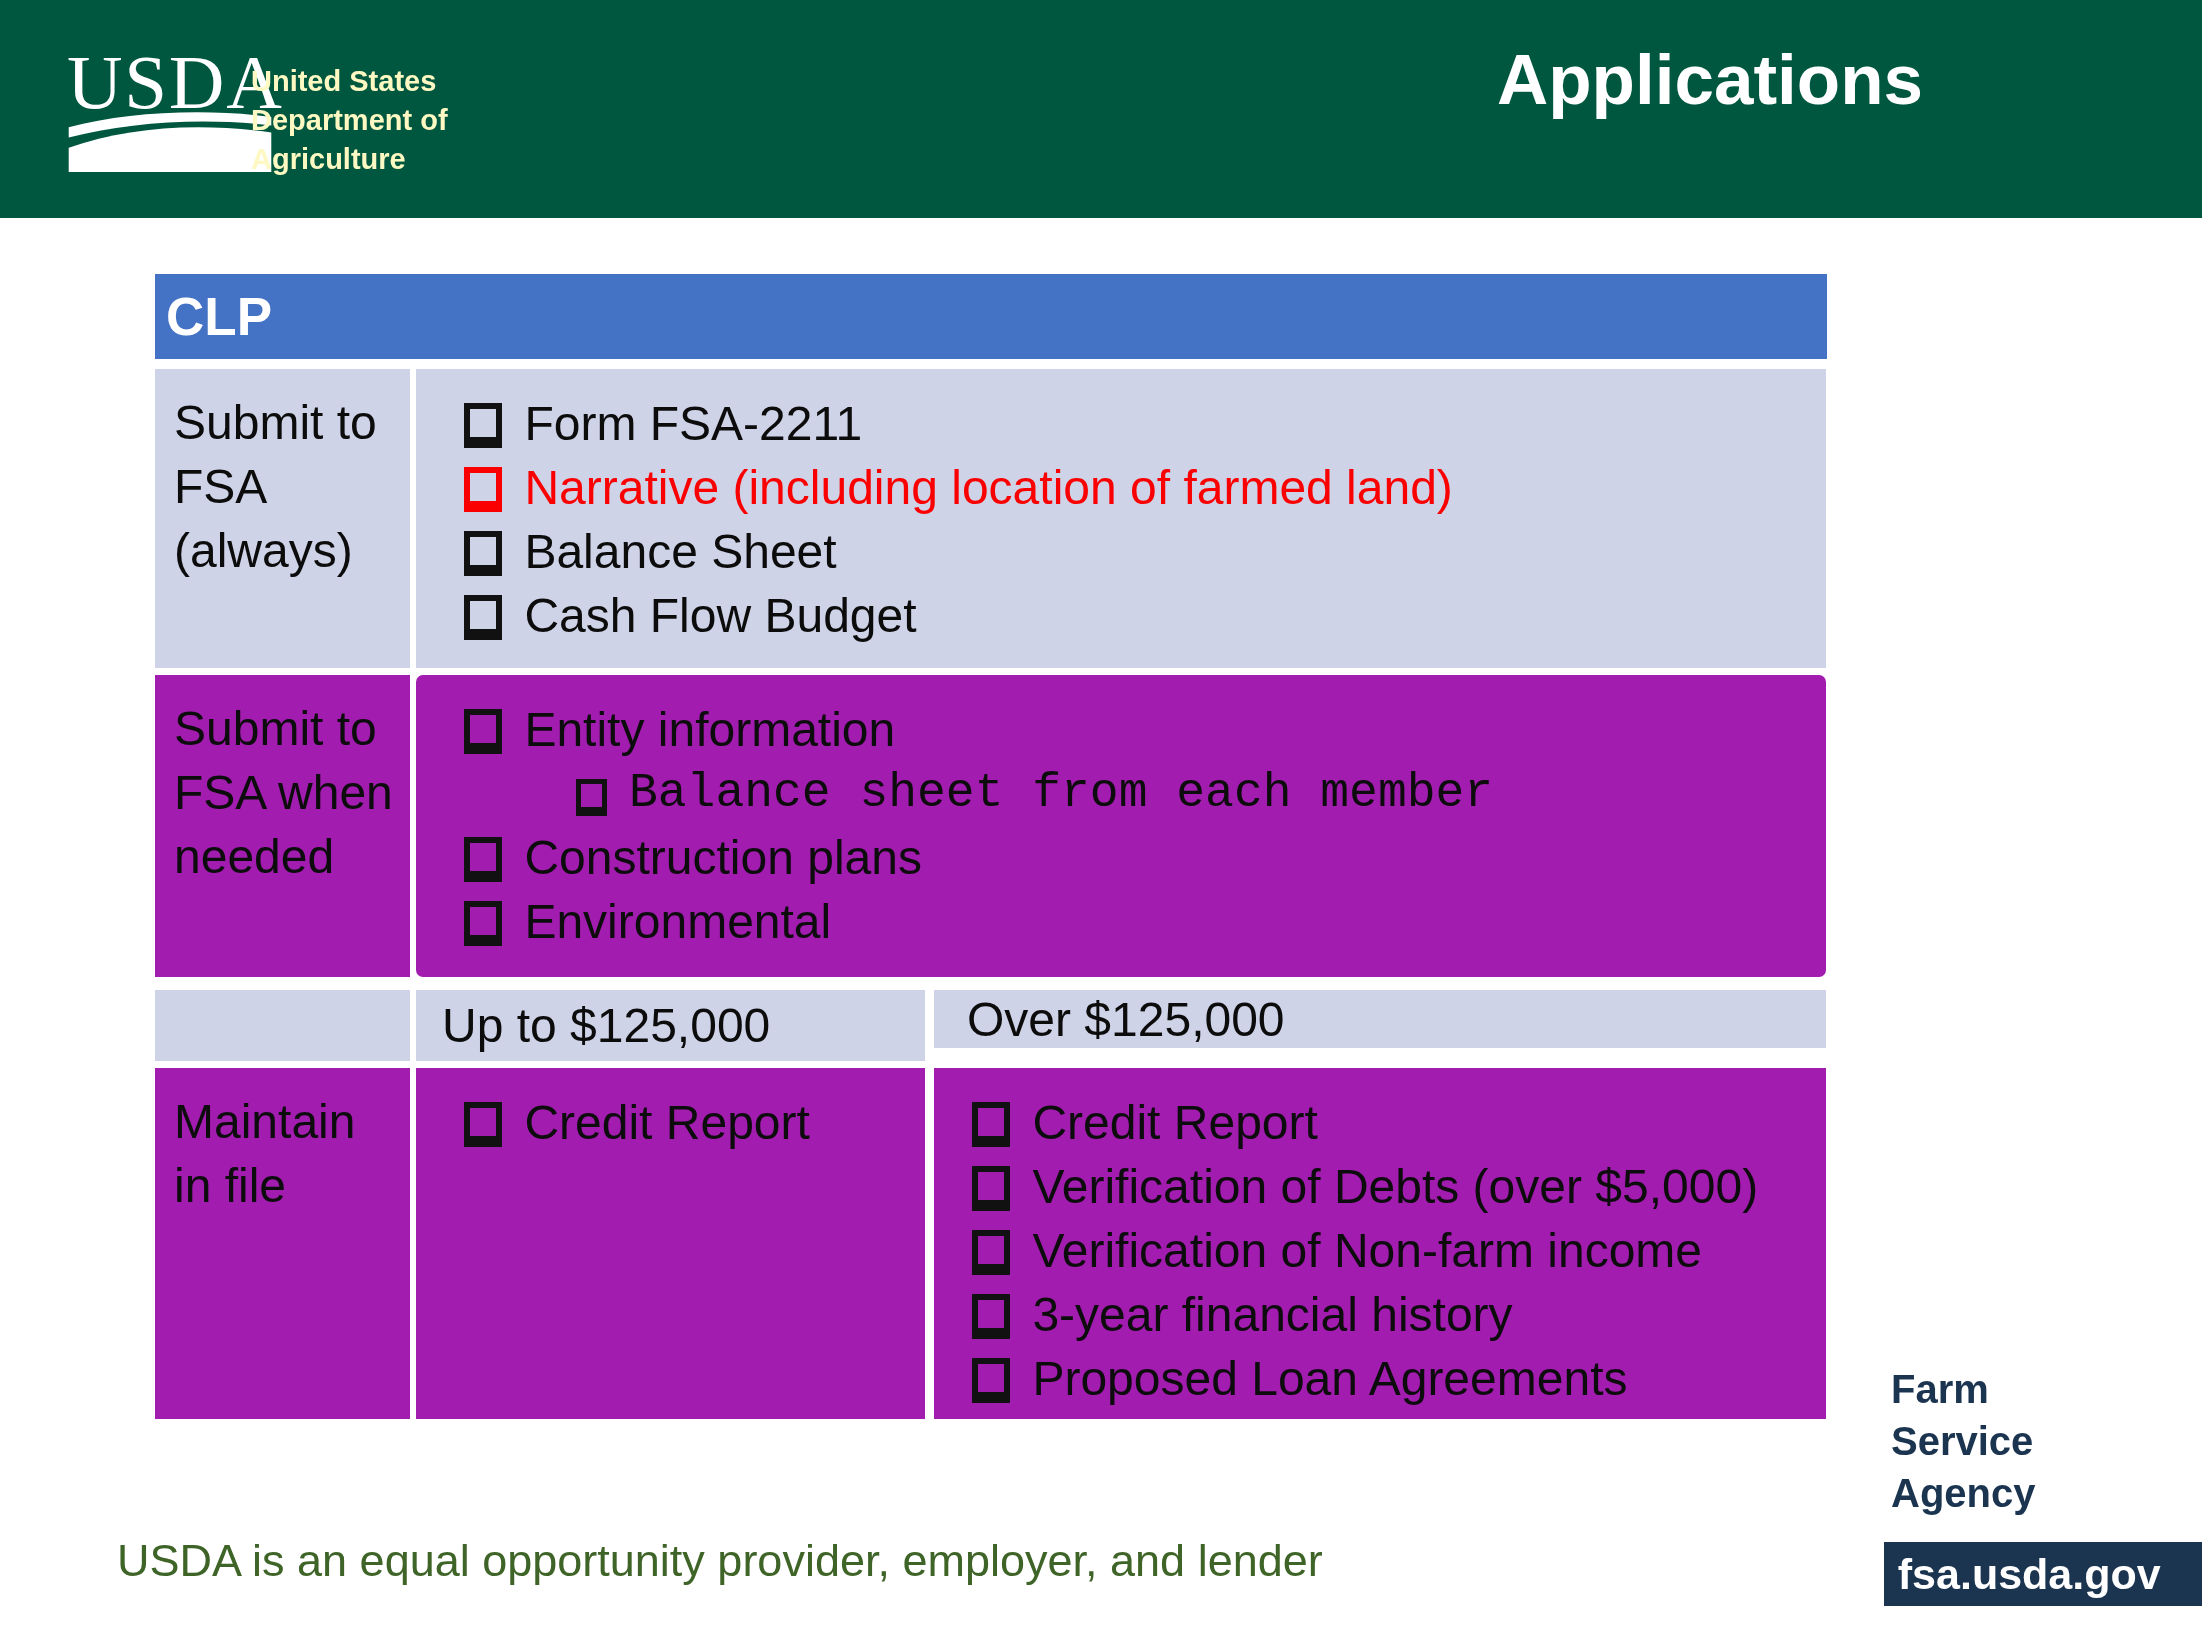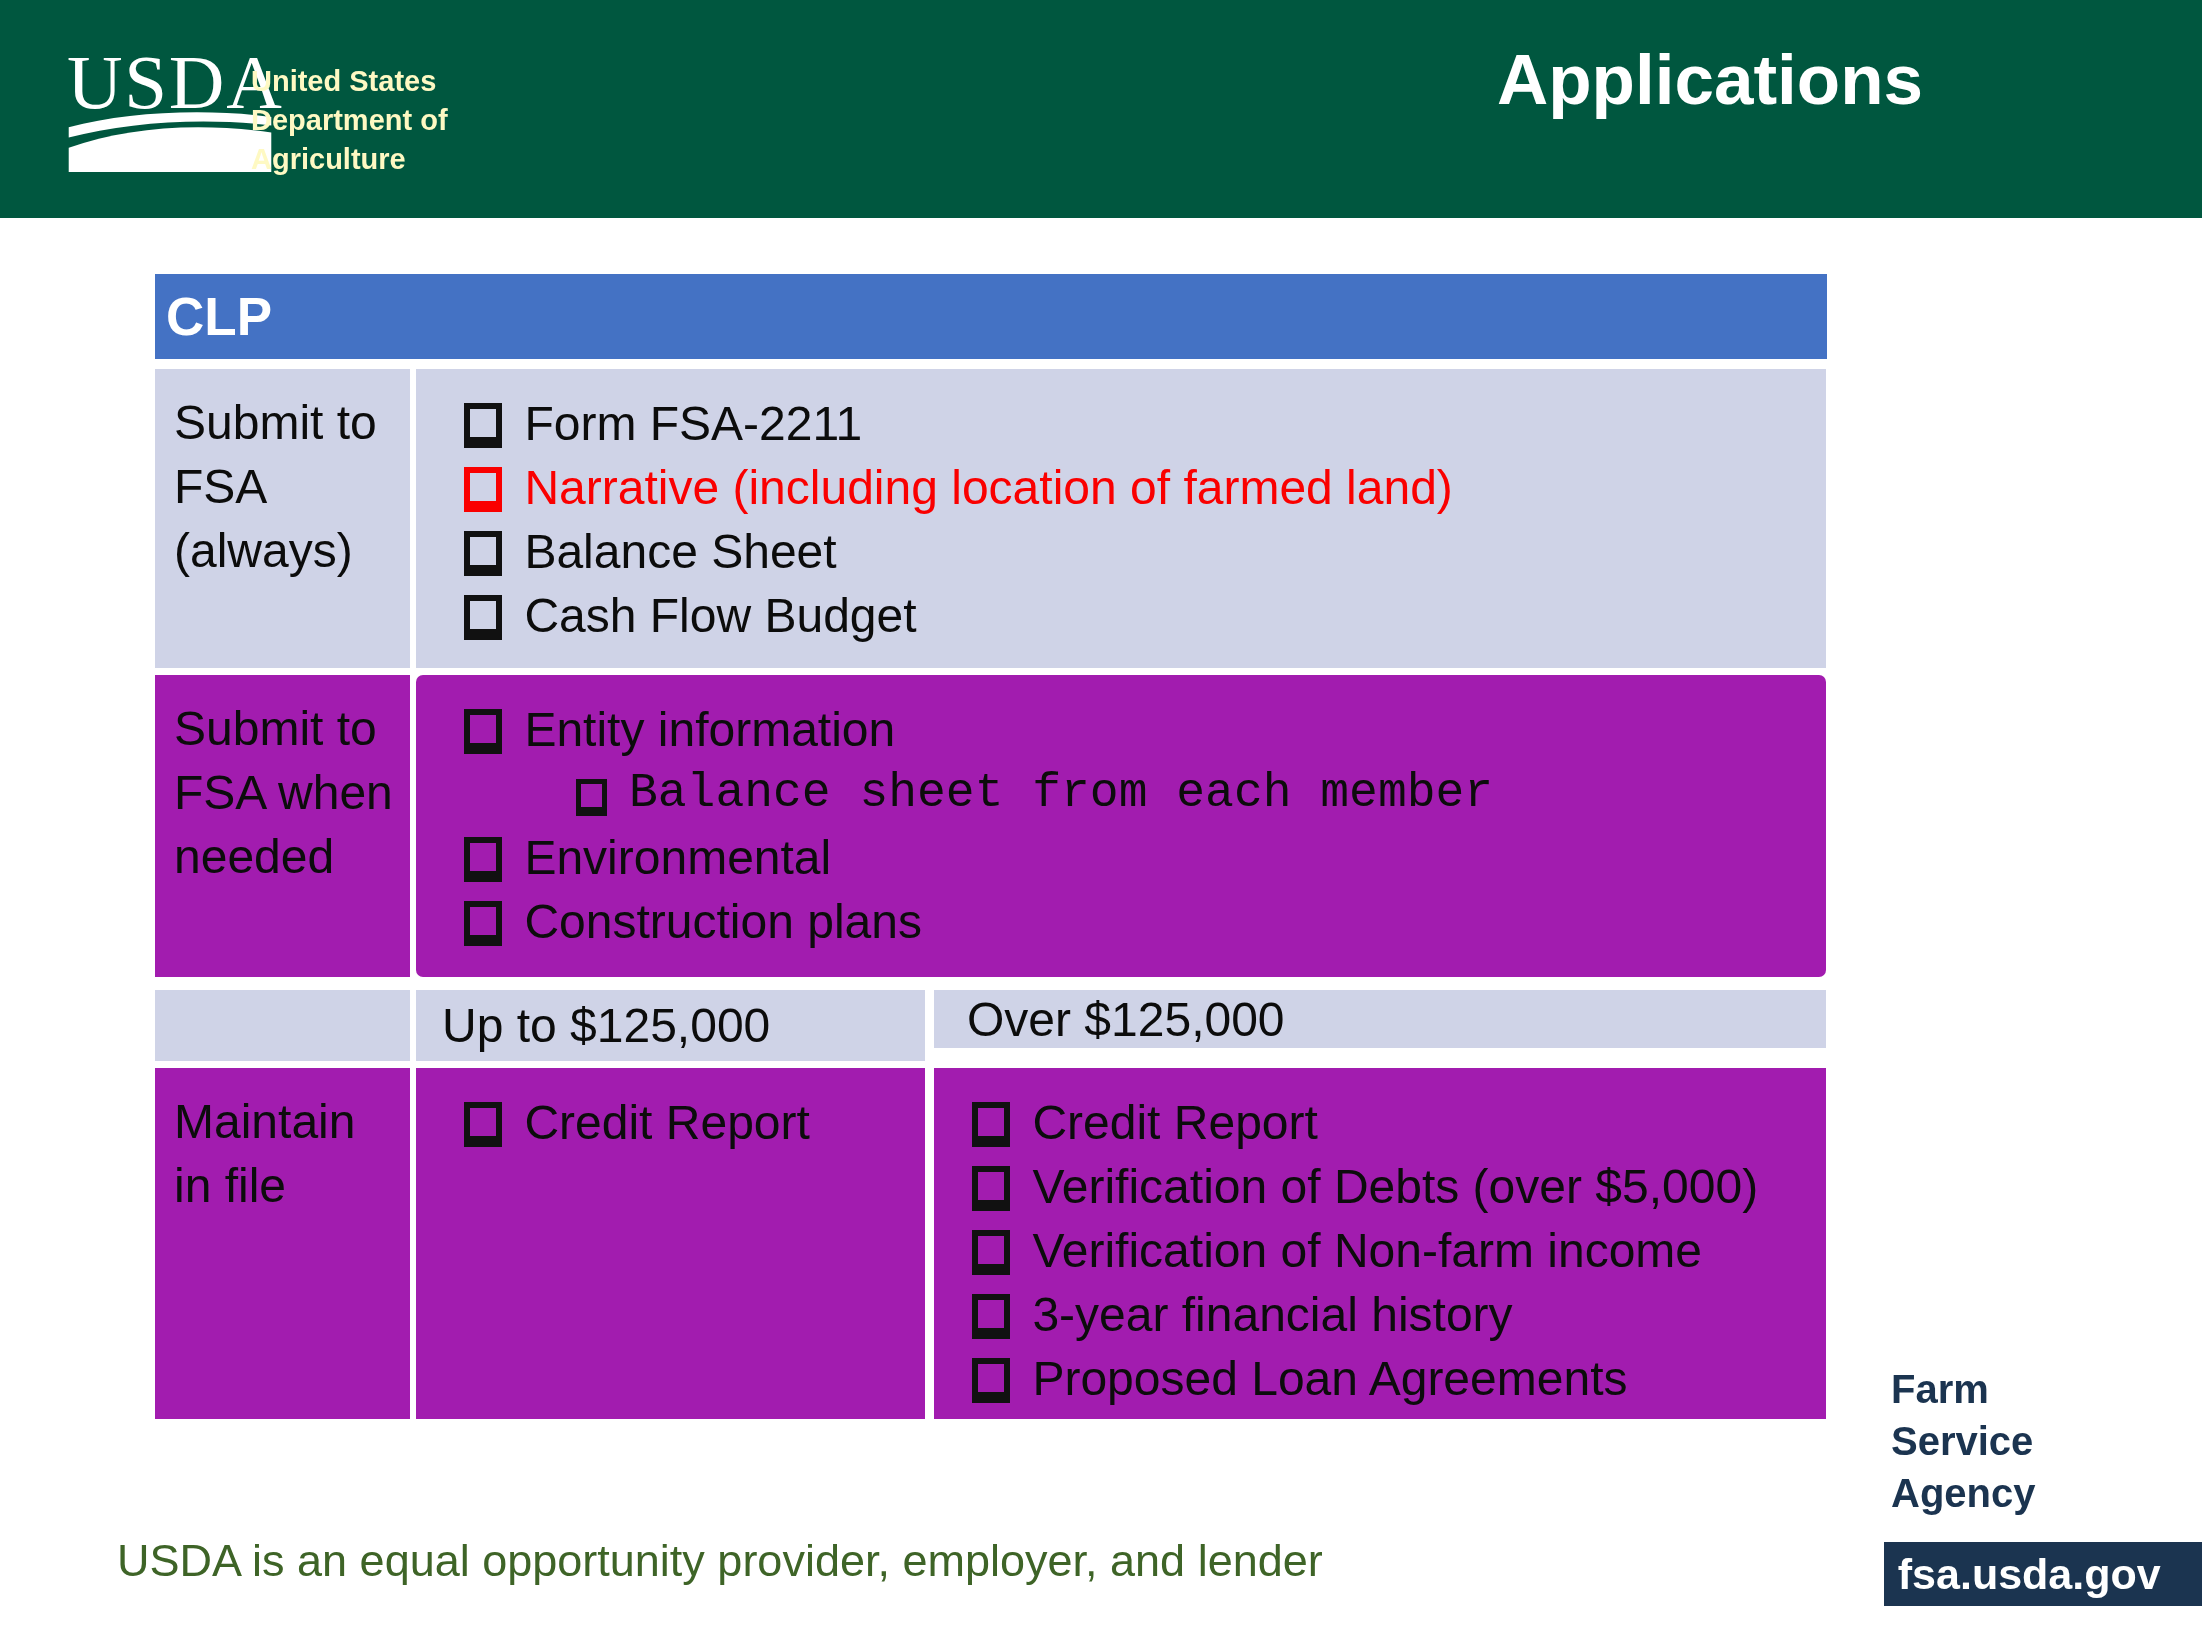--- a/index.html
+++ b/index.html
@@ -103,11 +103,11 @@
       </li>
       <li>
         <span class="cb"></span>
-        <span class="txt">Environmental</span>
+        <span class="txt">Construction plans</span>
       </li>
       <li>
         <span class="cb"></span>
-        <span class="txt">Construction plans</span>
+        <span class="txt">Environmental</span>
       </li>
     </ul>
   </div>

